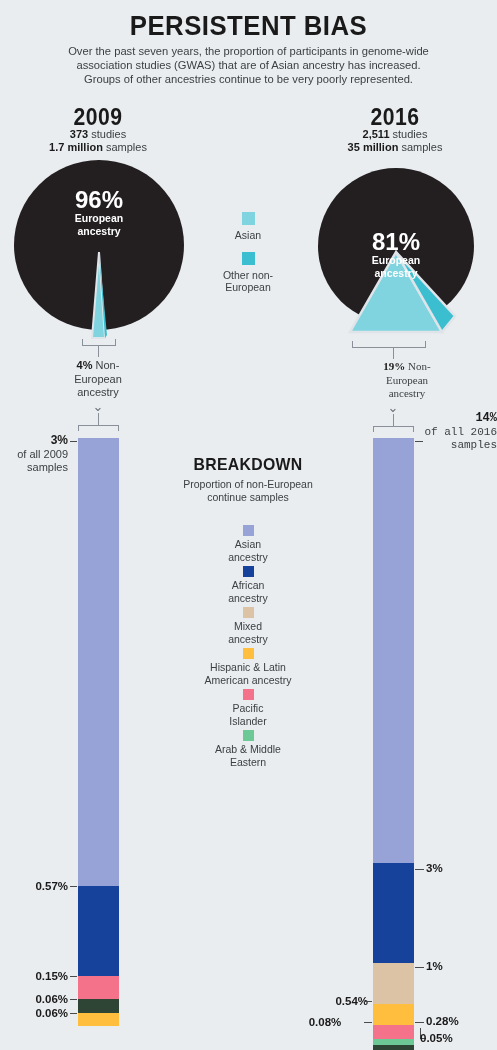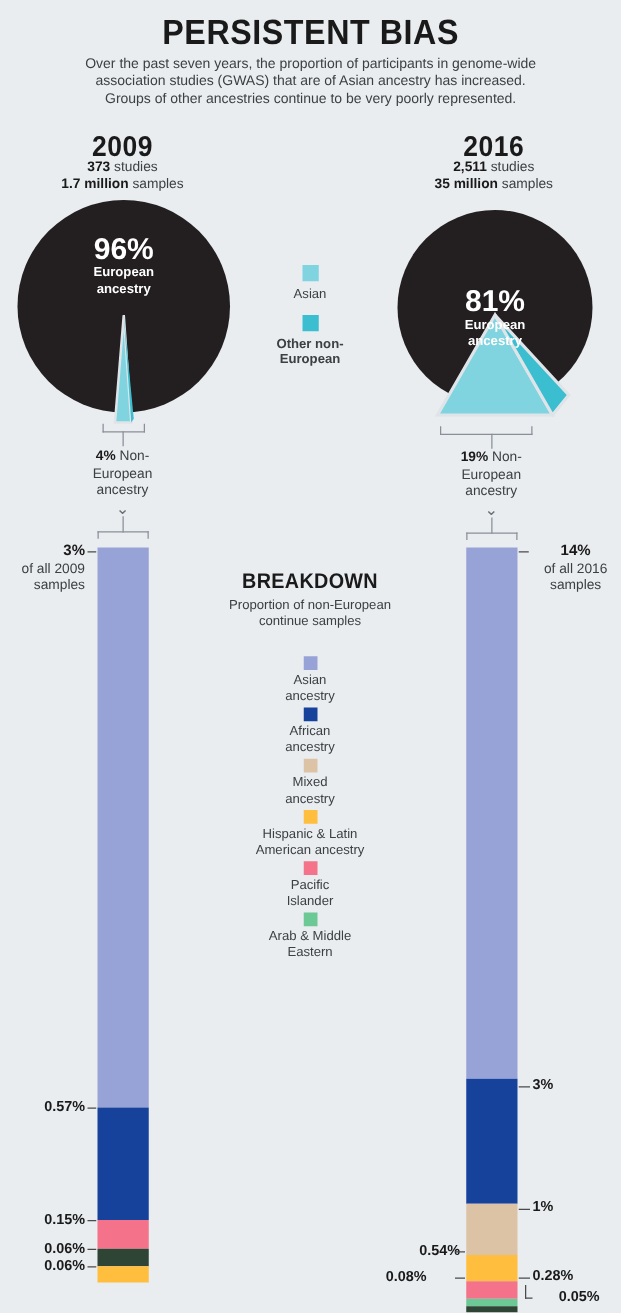--- a/index.html
+++ b/index.html
@@ -160,7 +160,7 @@
       <div class="lgSwatch" style="background:#7fd4e0;margin:0 auto 4px auto;"></div>
       <div class="lgText">Asian</div>
     </div>
-    <div style="text-align:center;margin-top:10px;font-weight:bold;">
+    <div style="text-align:center;margin-top:10px;">
       <div class="lgSwatch" style="background:#3bbfd0;margin:0 auto 4px auto;"></div>
       <div class="lgText" style="width:68px;margin:0 auto;">Other non-European</div>
     </div>

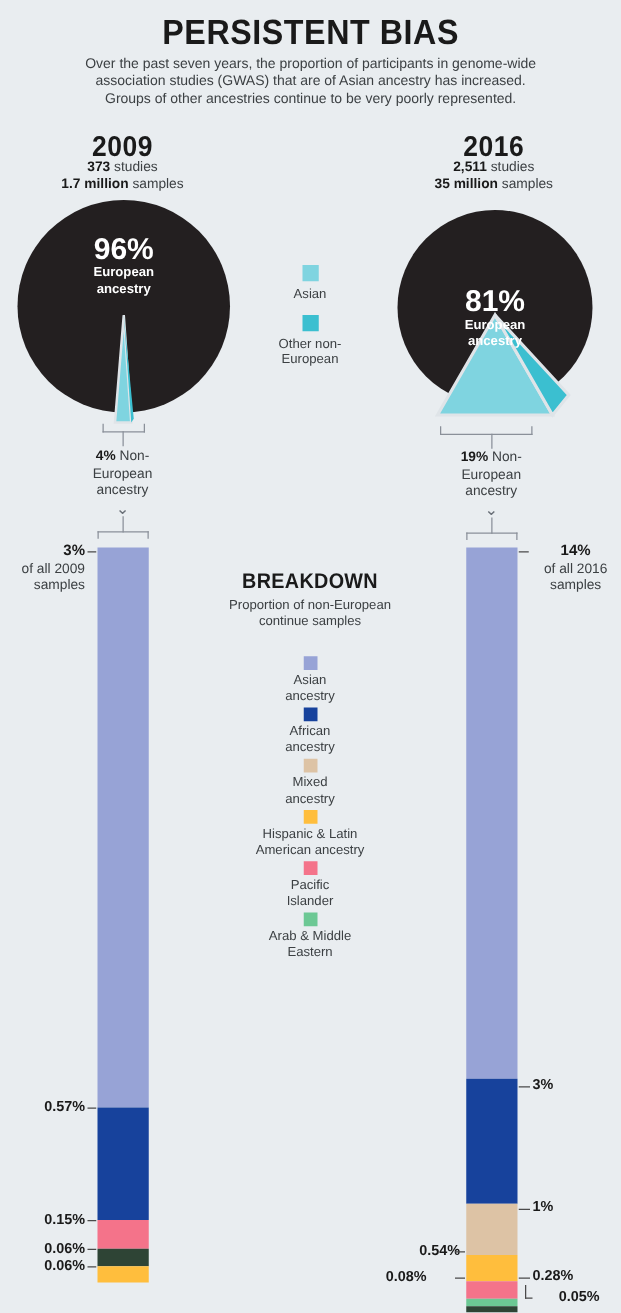--- a/index.html
+++ b/index.html
@@ -196,7 +196,7 @@
   <div class="abs vline" style="top:341px;left:425px;height:7px;"></div>
   <div class="abs vline" style="top:347px;left:393px;height:12px;"></div>
 
-  <div class="abs nonEuroLbl" style="top:360px;left:333px;width:120px;">
+  <div class="abs nonEuroLbl" style="top:360px;left:347px;width:120px;font-family:Liberation Serif, serif;">
     <span><b>19%</b>
     <span>Non-</span></span>
     <div>European</div>

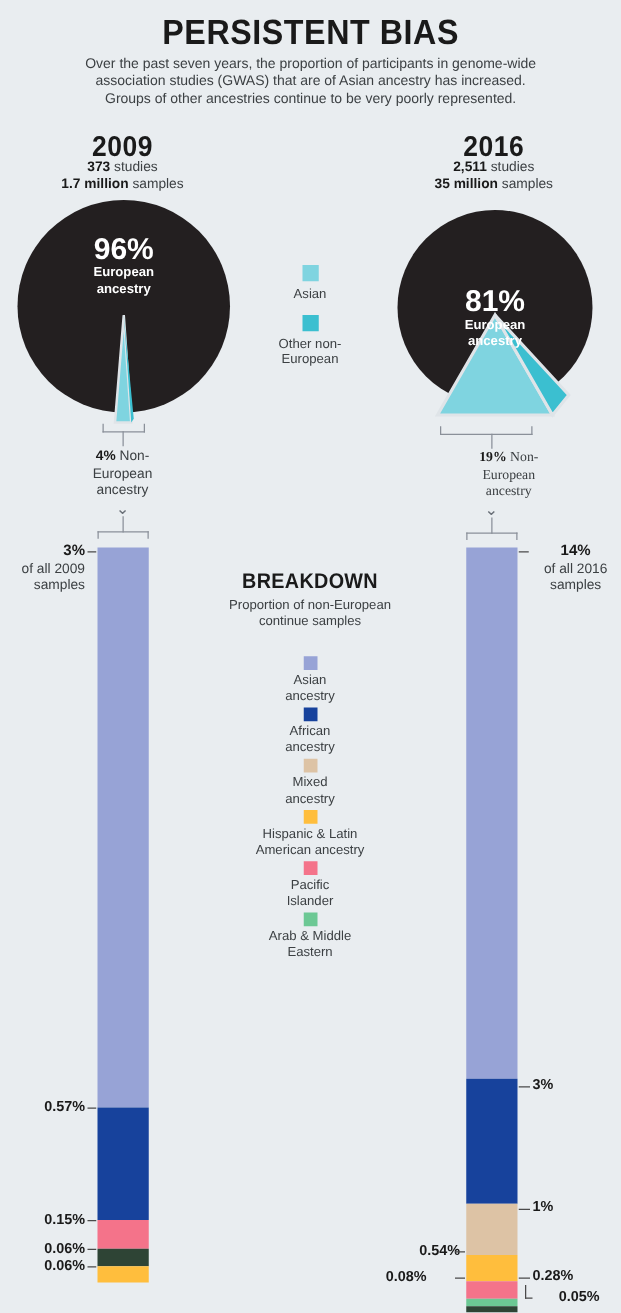--- a/index.html
+++ b/index.html
@@ -209,7 +209,7 @@
   <div class="abs vline" style="top:426px;left:373px;height:6px;"></div>
   <div class="abs vline" style="top:426px;left:413px;height:6px;"></div>
 
-  <div class="abs barTopLbl" style="top:434px;left:424px;width:73px;text-align:center;">
+  <div class="abs barTopLbl" style="top:412px;left:424px;width:73px;text-align:right;font-family:Liberation Mono, monospace;">
     <div><b>14%</b></div>
     <div>of all 2016</div>
     <div>samples</div>

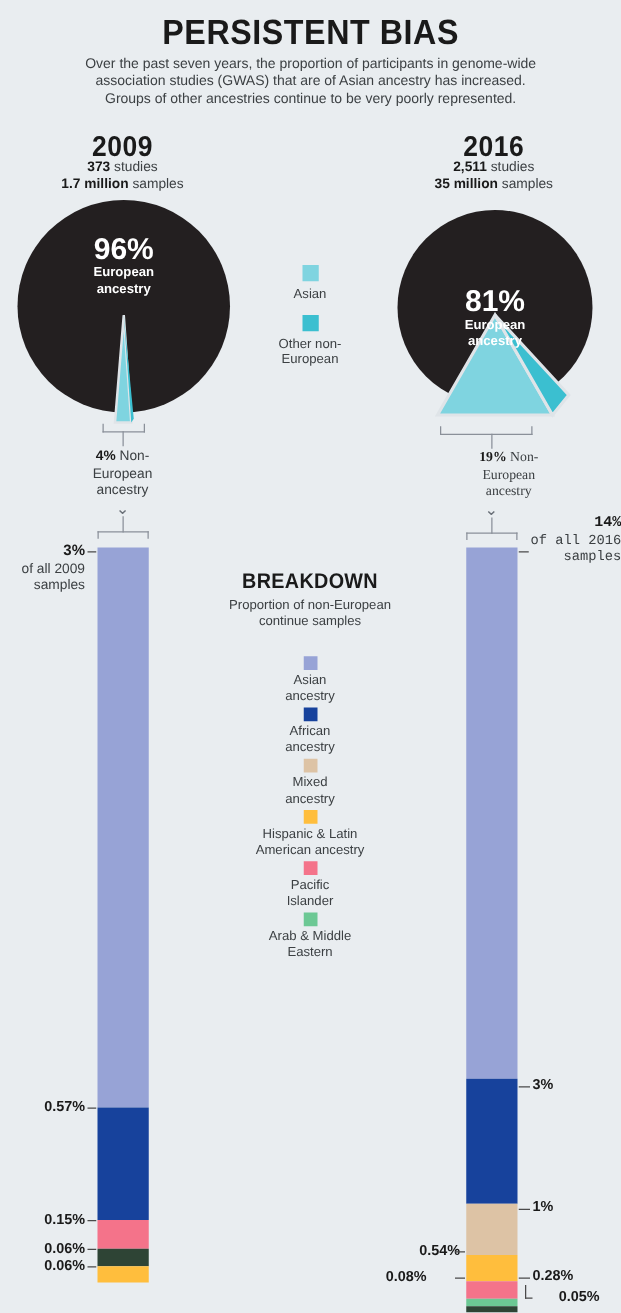--- a/index.html
+++ b/index.html
@@ -243,7 +243,7 @@
 
   <div class="abs tickV" style="top:1028px;left:420px;height:11px;"></div>
   <div class="abs tick" style="top:1038px;left:420px;width:6px;"></div>
-  <div class="abs segLbl" style="top:1032px;left:447px;">0.05%</div>
+  <div class="abs segLbl" style="top:1032px;left:420px;">0.05%</div>
 
   <div class="abs" id="bdTitle" style="top:455px;left:168px;width:160px;">BREAKDOWN</div>
   <div class="abs" id="bdSub" style="top:478px;left:168px;width:160px;">Proportion of non-European</div>

